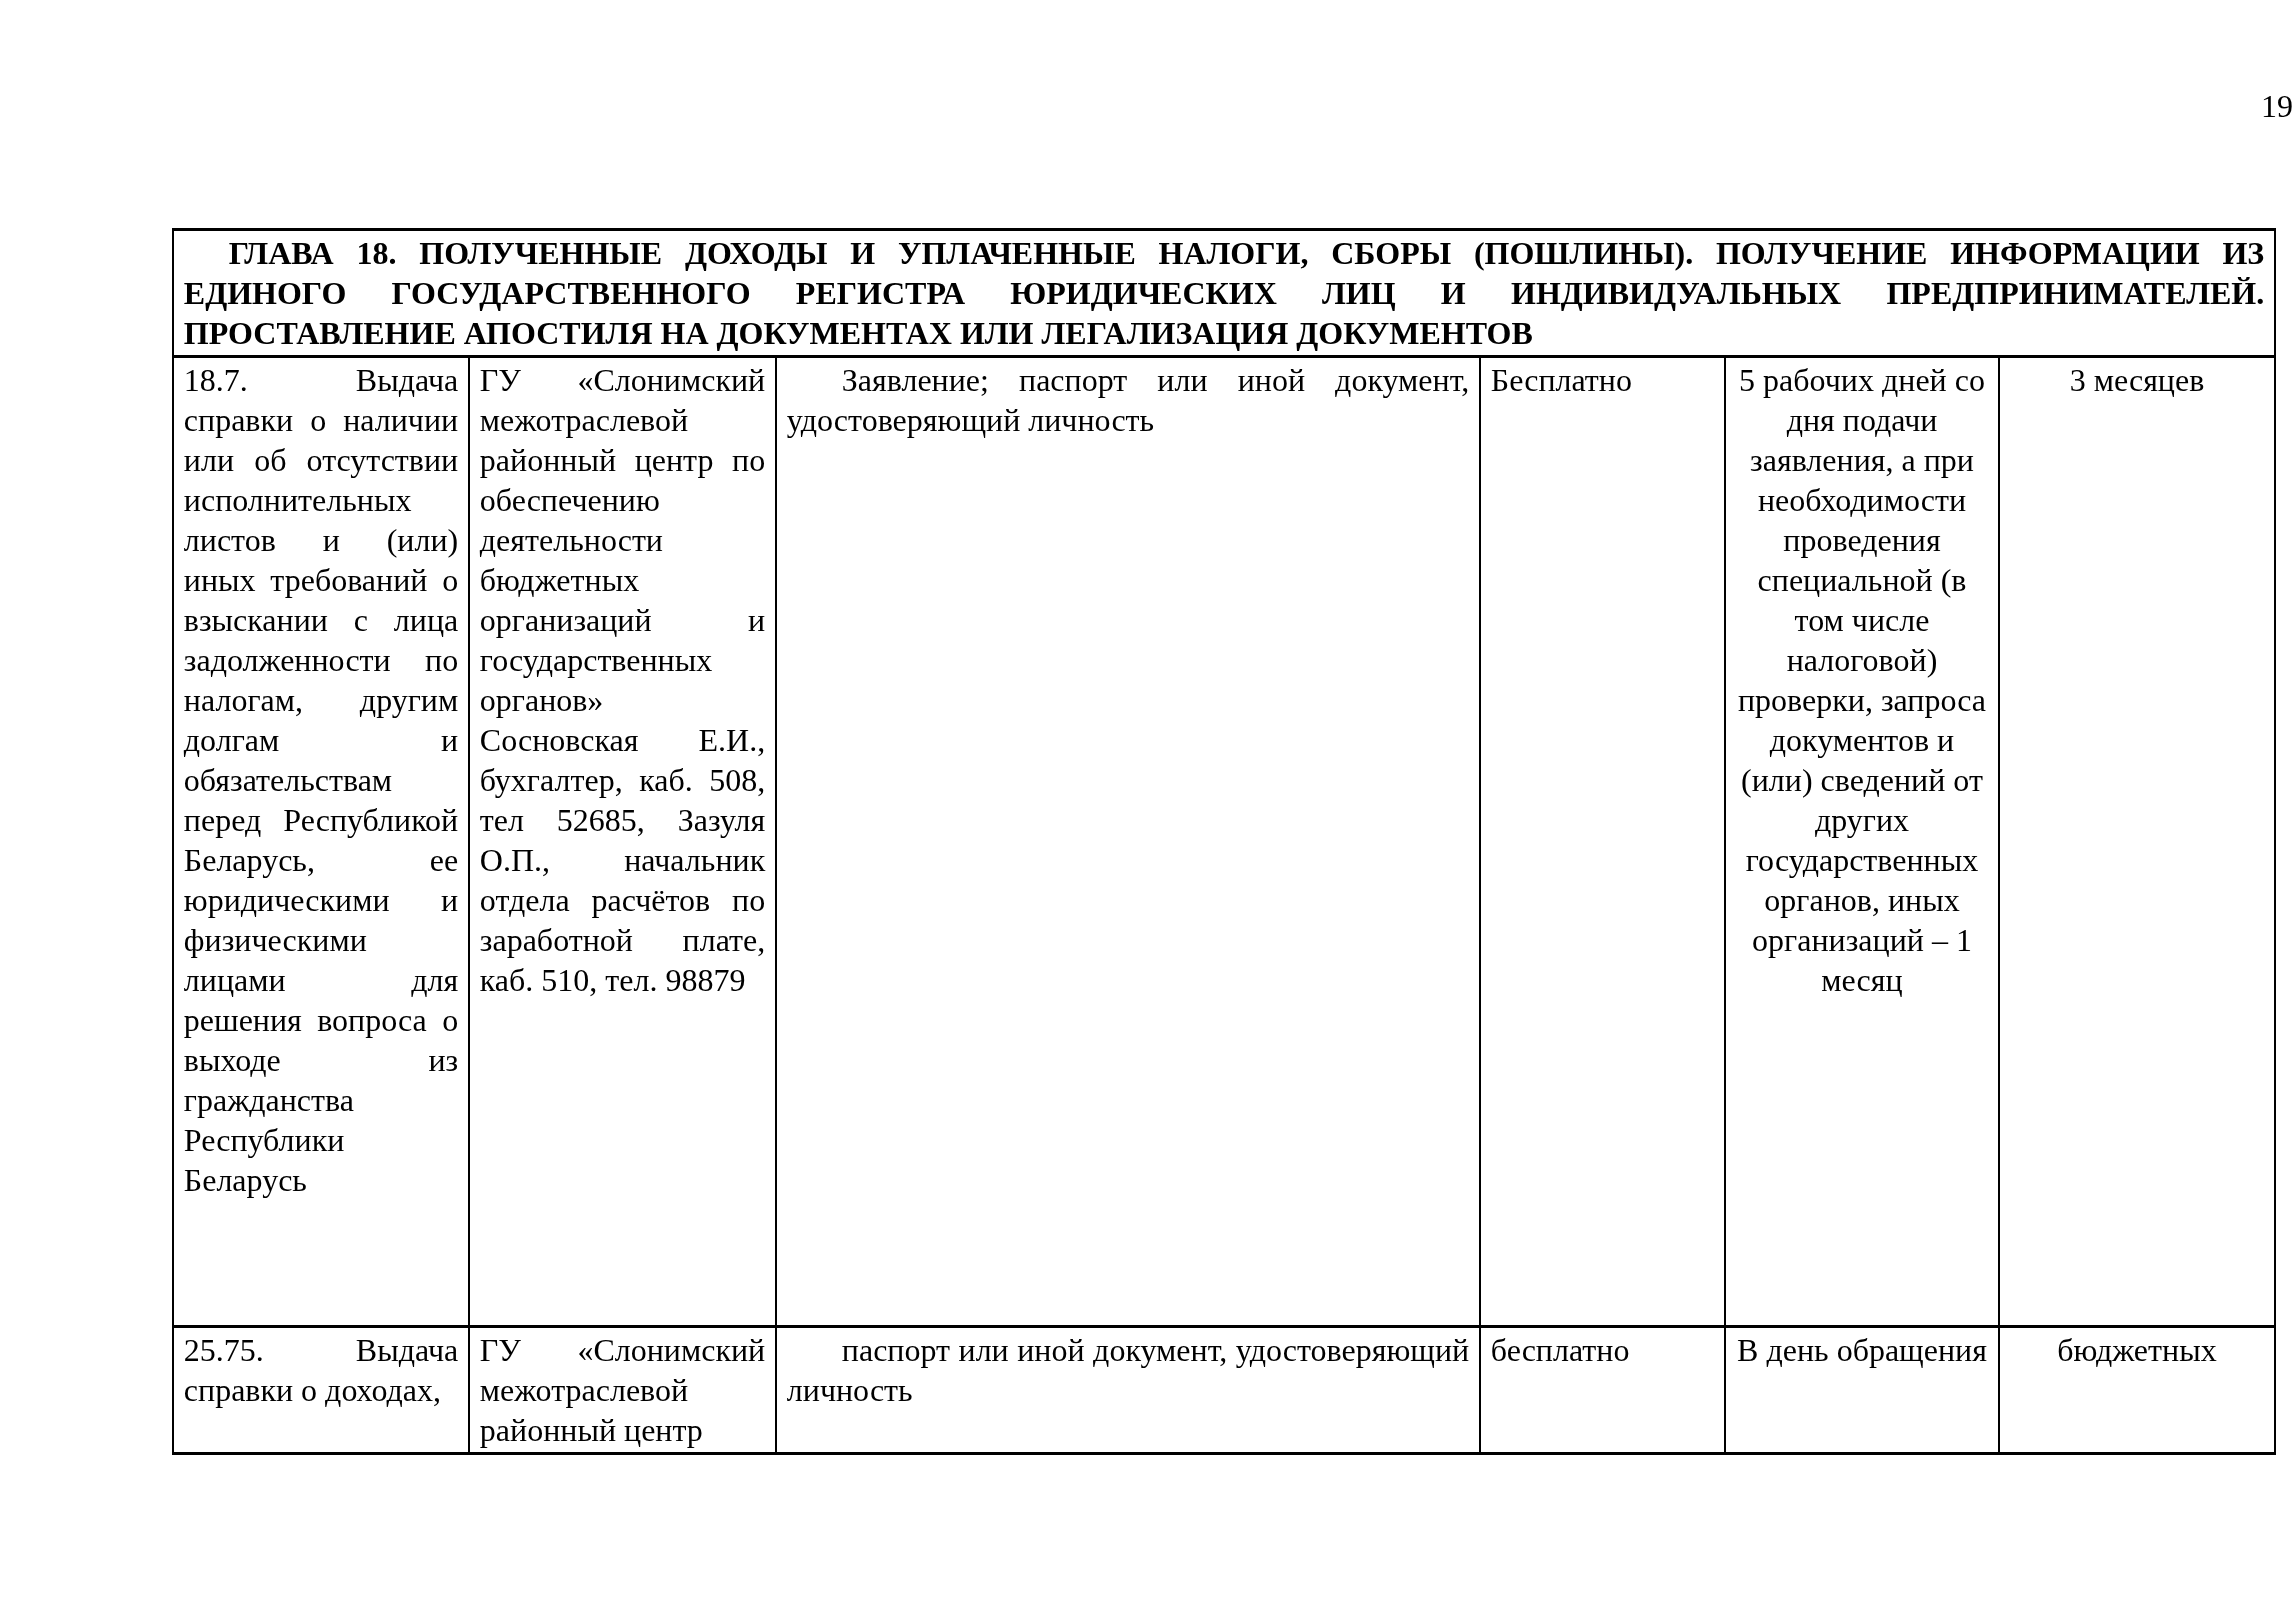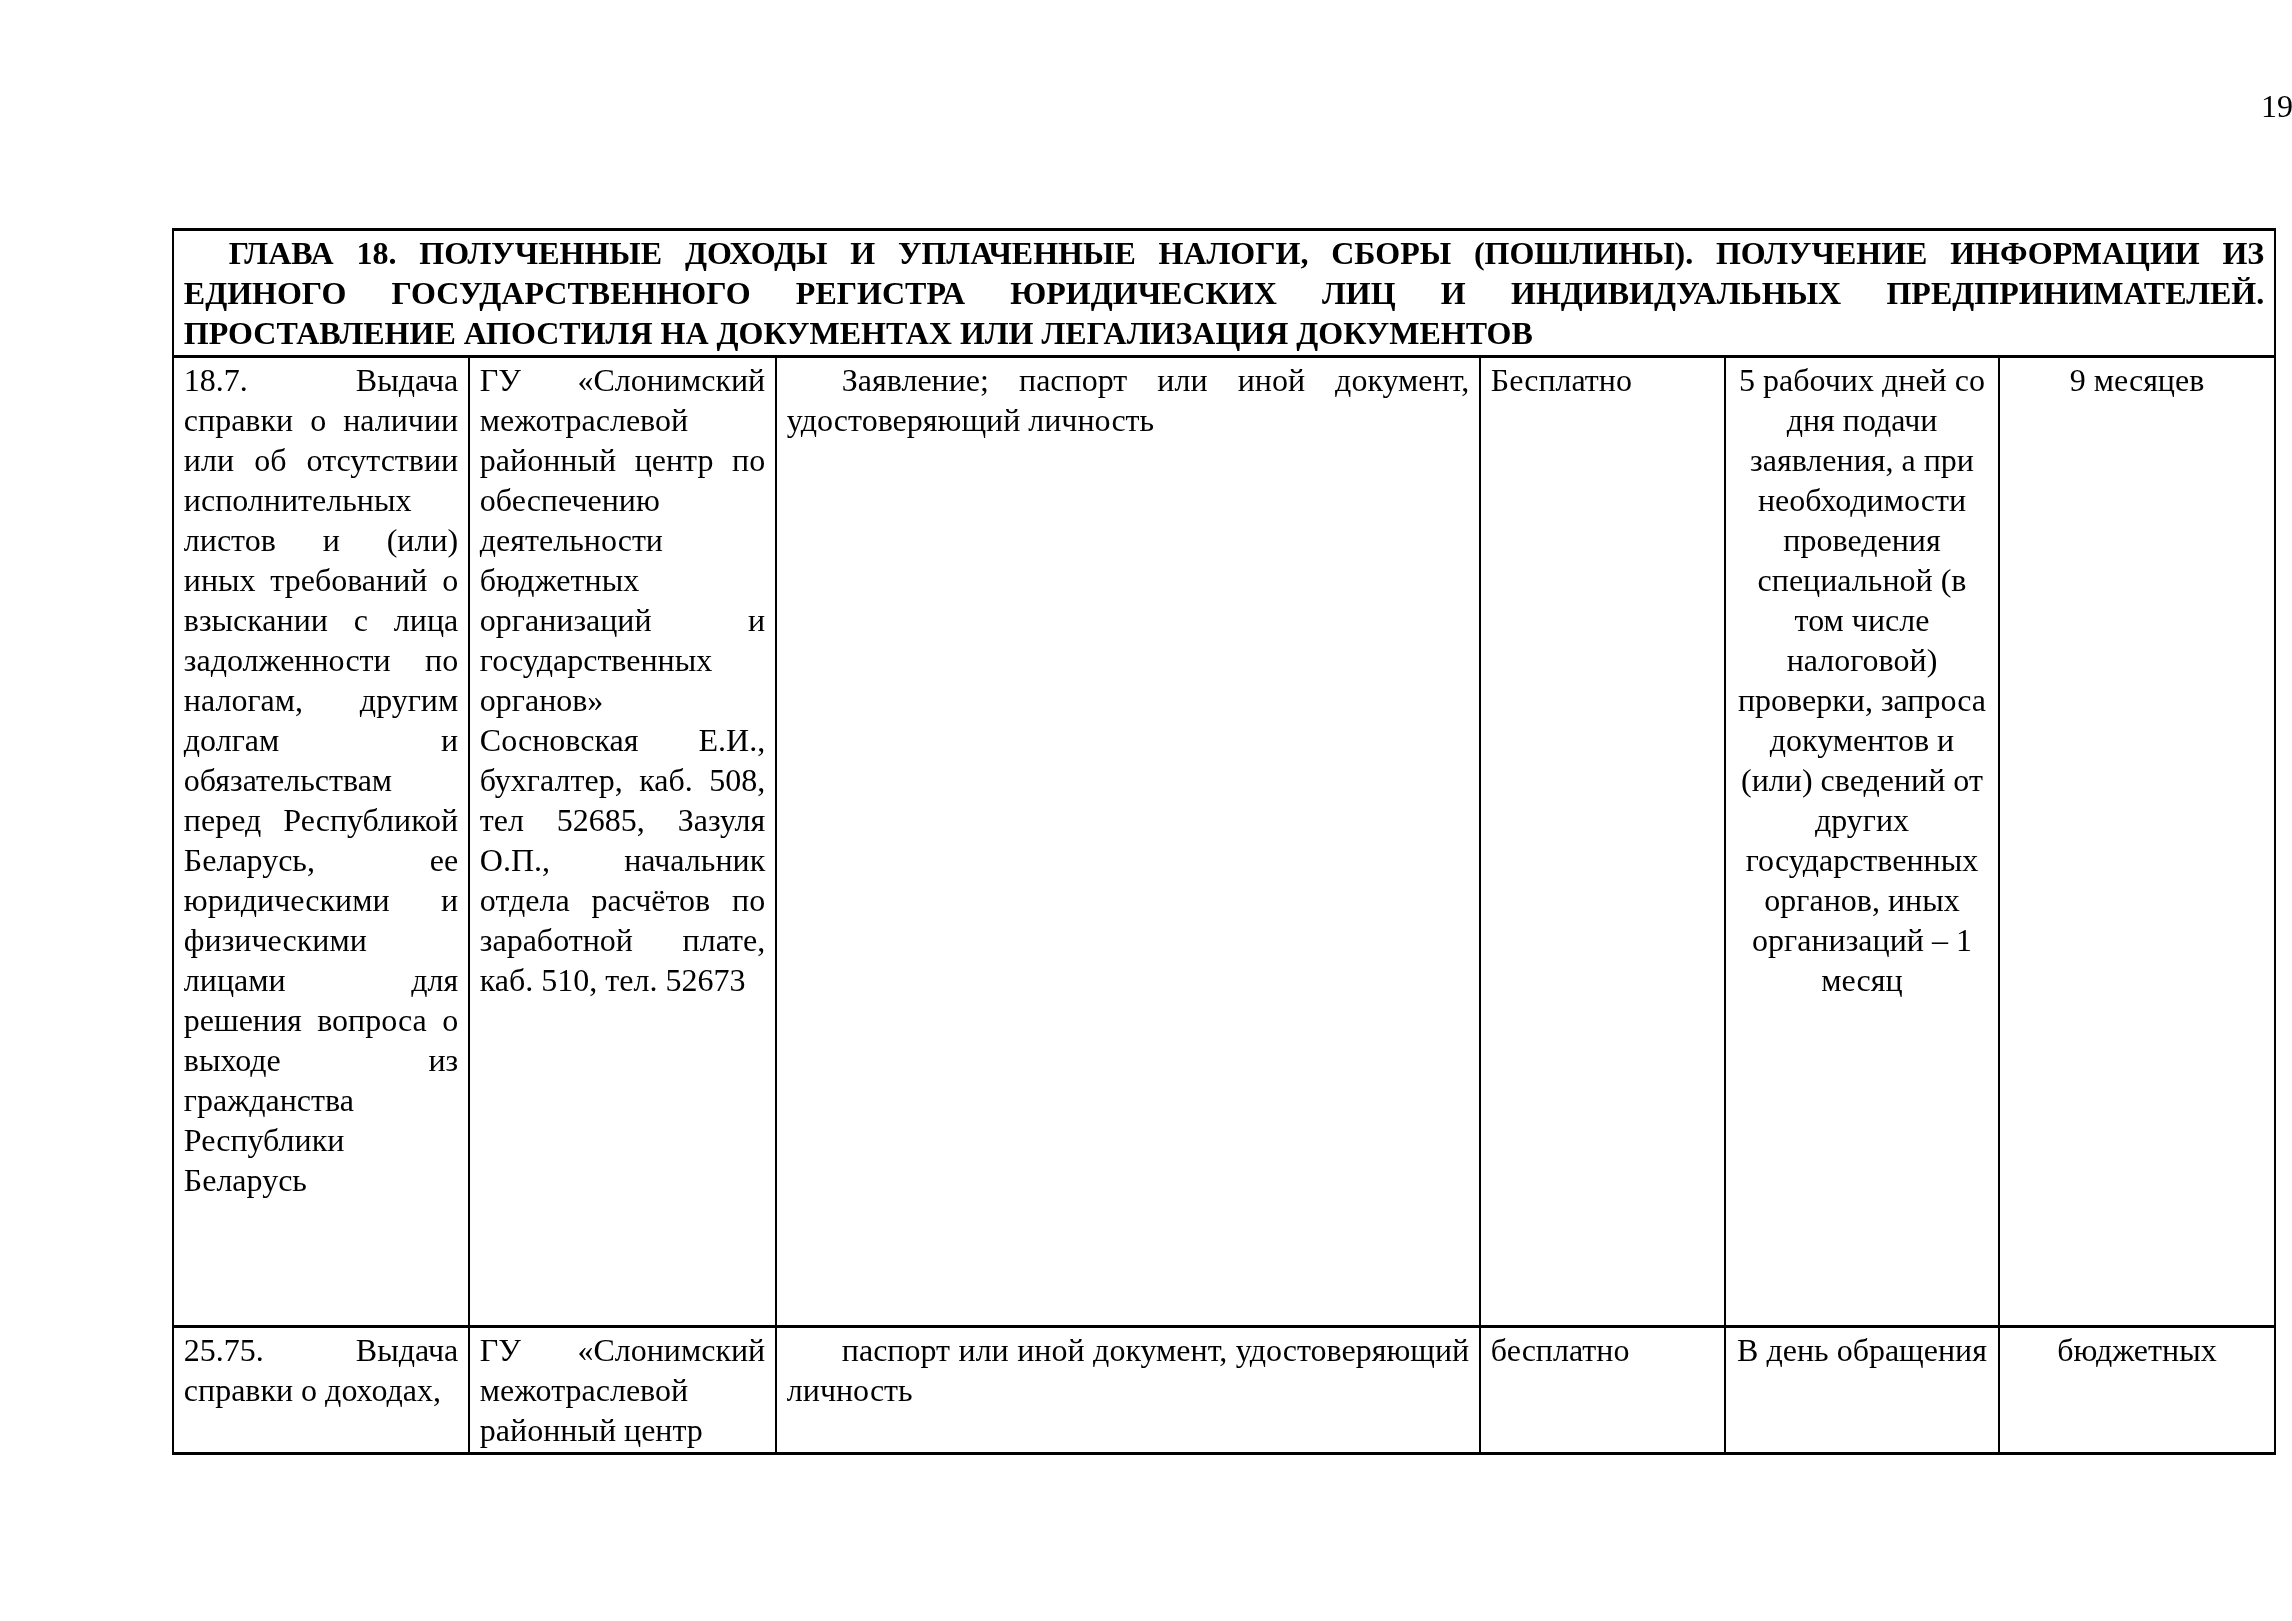--- a/index.html
+++ b/index.html
@@ -76,7 +76,7 @@
     </tr>
     <tr class="row-main">
       <td class="col-procedure">18.7. Выдача справки о наличии или об отсутствии исполнительных листов и (или) иных требований о взыскании с лица задолженности по налогам, другим долгам и обязательствам перед Республикой Беларусь, ее юридическими и физическими лицами для решения вопроса о выходе из гражданства Республики Беларусь</td>
-      <td class="col-authority">ГУ «Слонимский межотраслевой районный центр по обеспечению деятельности бюджетных организаций и государственных органов» Сосновская Е.И., бухгалтер, каб. 508, тел 52685, Зазуля О.П., начальник отдела расчётов по заработной плате, каб. 510, тел. 52673</td>
+      <td class="col-authority">ГУ «Слонимский межотраслевой районный центр по обеспечению деятельности бюджетных организаций и государственных органов» Сосновская Е.И., бухгалтер, каб. 508, тел 52685, Зазуля О.П., начальник отдела расчётов по заработной плате, каб. 510, тел. 98879</td>
       <td class="col-documents">Заявление; паспорт или иной документ, удостоверяющий личность</td>
       <td class="col-fee">Бесплатно</td>
       <td class="col-term">5 рабочих дней со дня подачи заявления, а при необходимости проведения специальной (в том числе налоговой) проверки, запроса документов и (или) сведений от других государственных органов, иных организаций – 1 месяц</td>

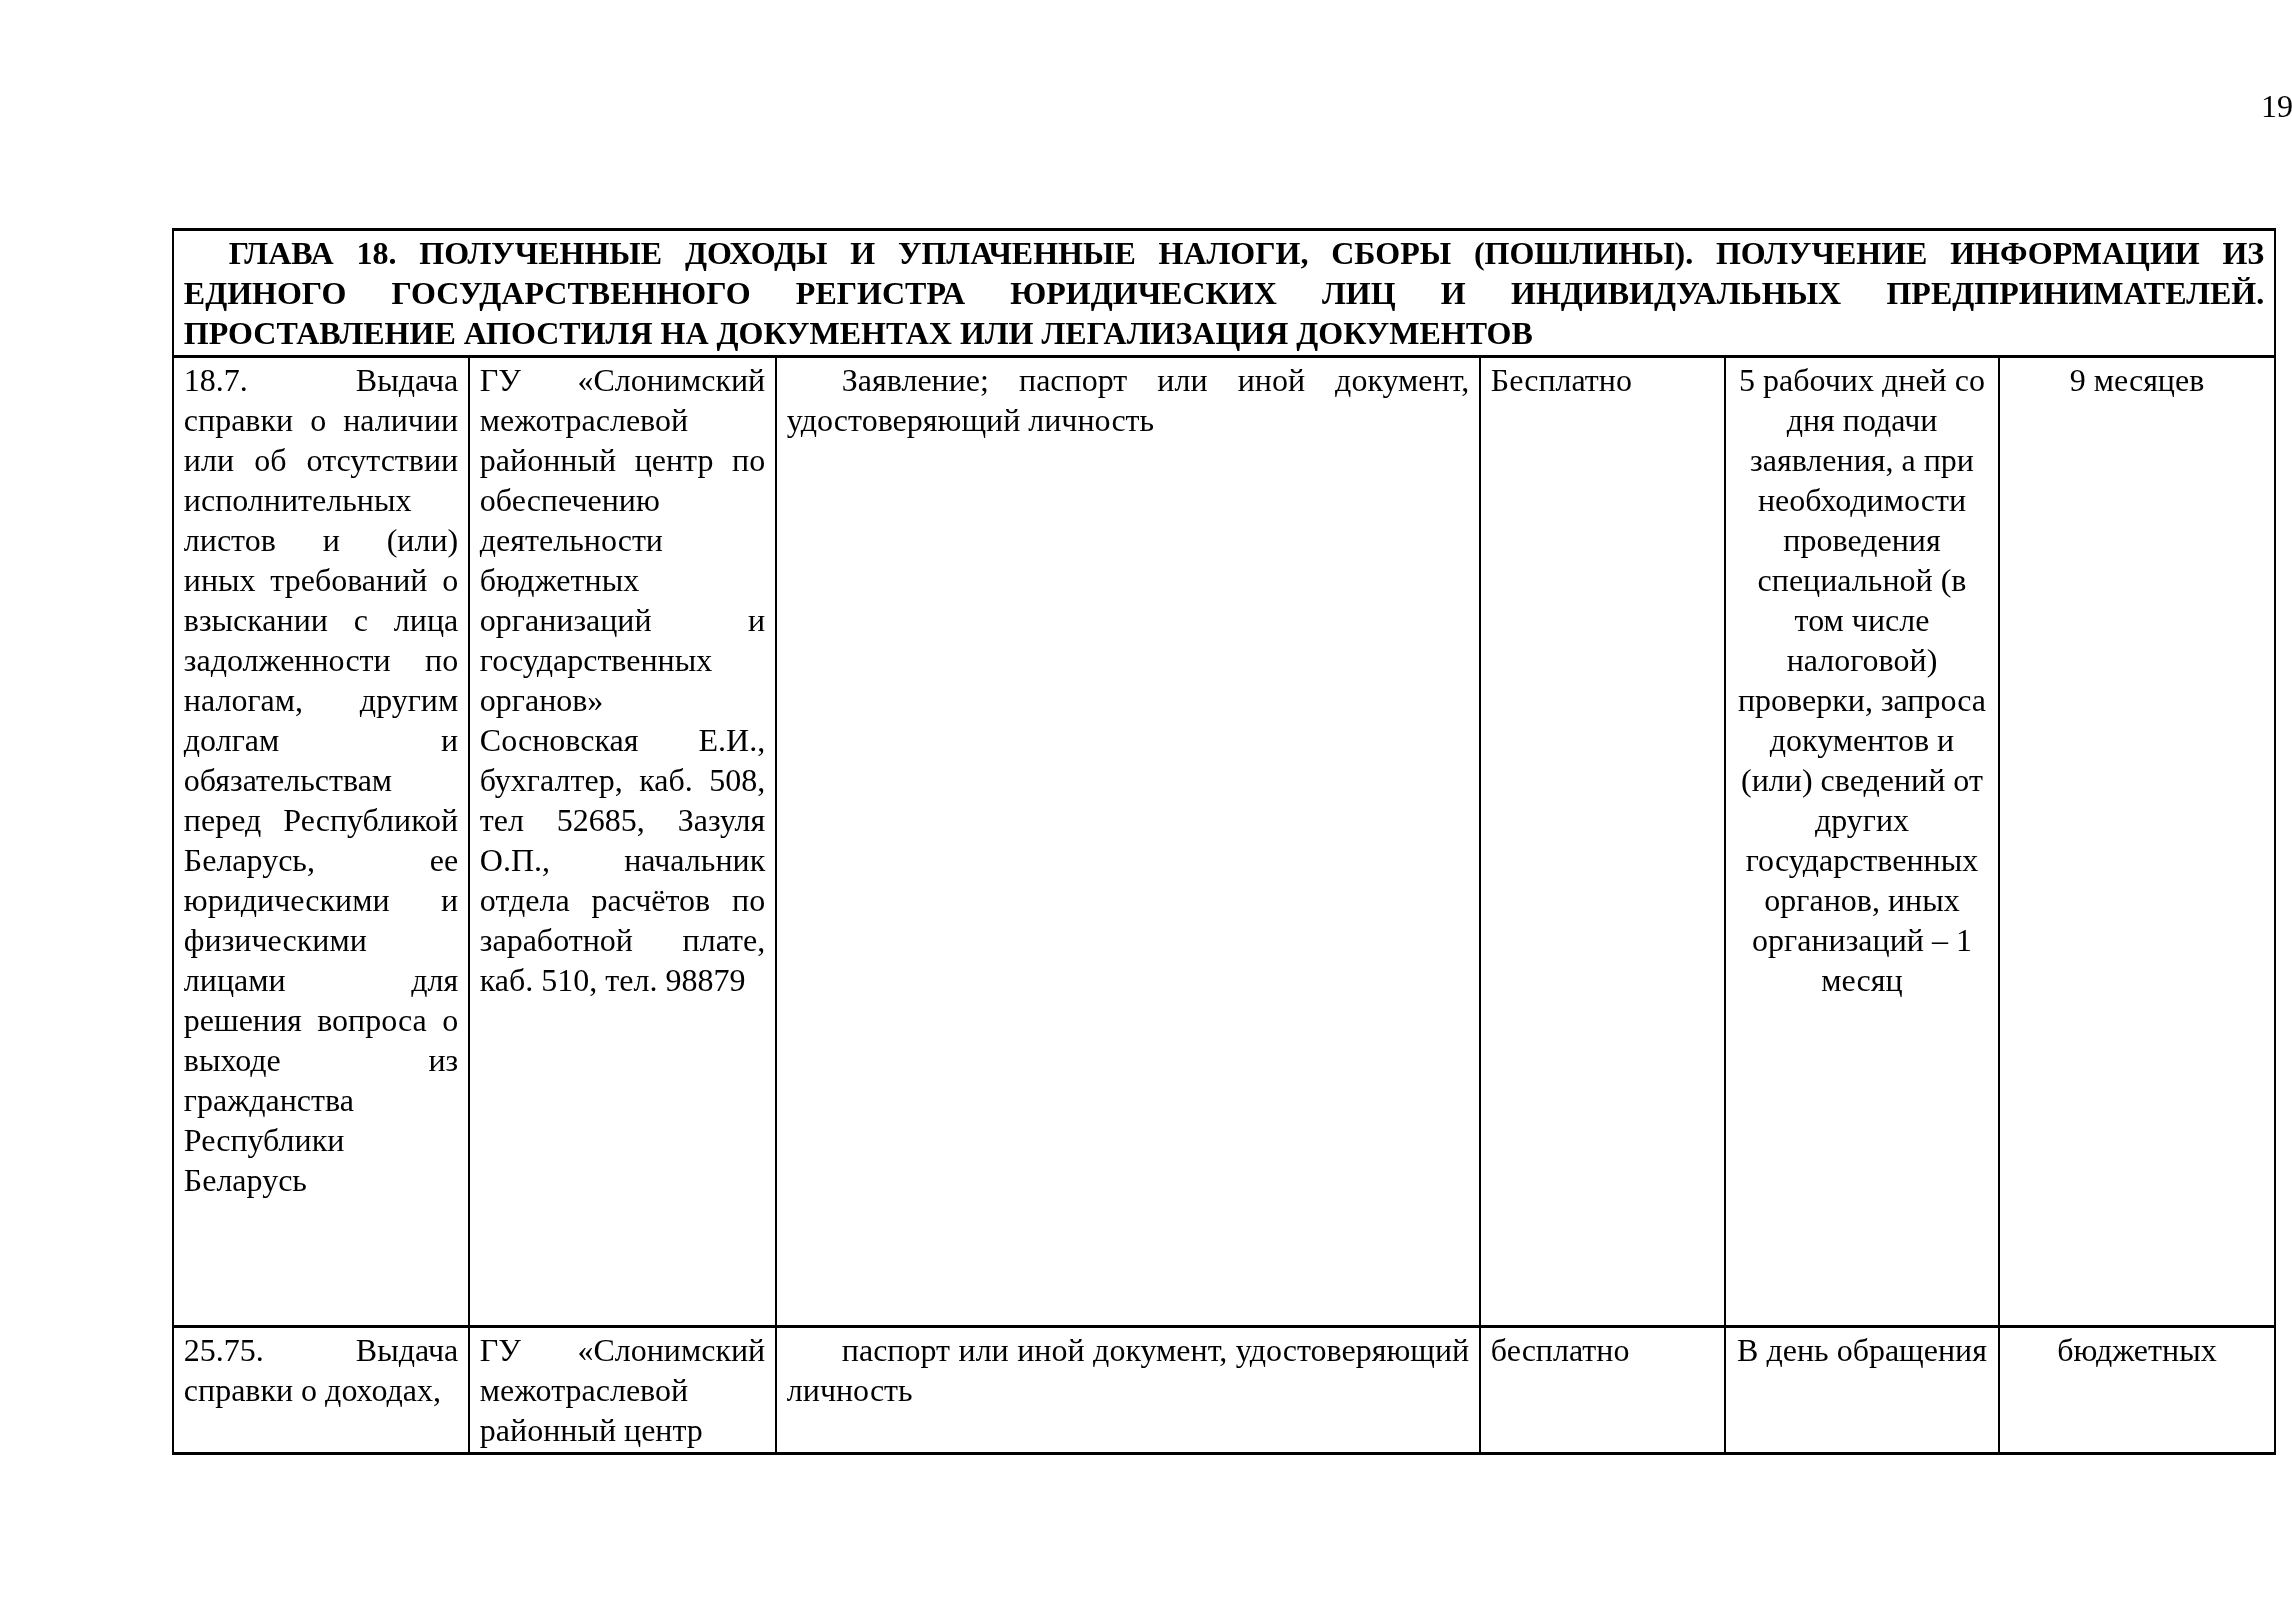--- a/index.html
+++ b/index.html
@@ -80,7 +80,7 @@
       <td class="col-documents">Заявление; паспорт или иной документ, удостоверяющий личность</td>
       <td class="col-fee">Бесплатно</td>
       <td class="col-term">5 рабочих дней со дня подачи заявления, а при необходимости проведения специальной (в том числе налоговой) проверки, запроса документов и (или) сведений от других государственных органов, иных организаций – 1 месяц</td>
-      <td class="col-validity">9 месяцев</td>
+      <td class="col-validity">3 месяцев</td>
     </tr>
     <tr class="row-second">
       <td class="col-procedure">25.75. Выдача справки о доходах,</td>

